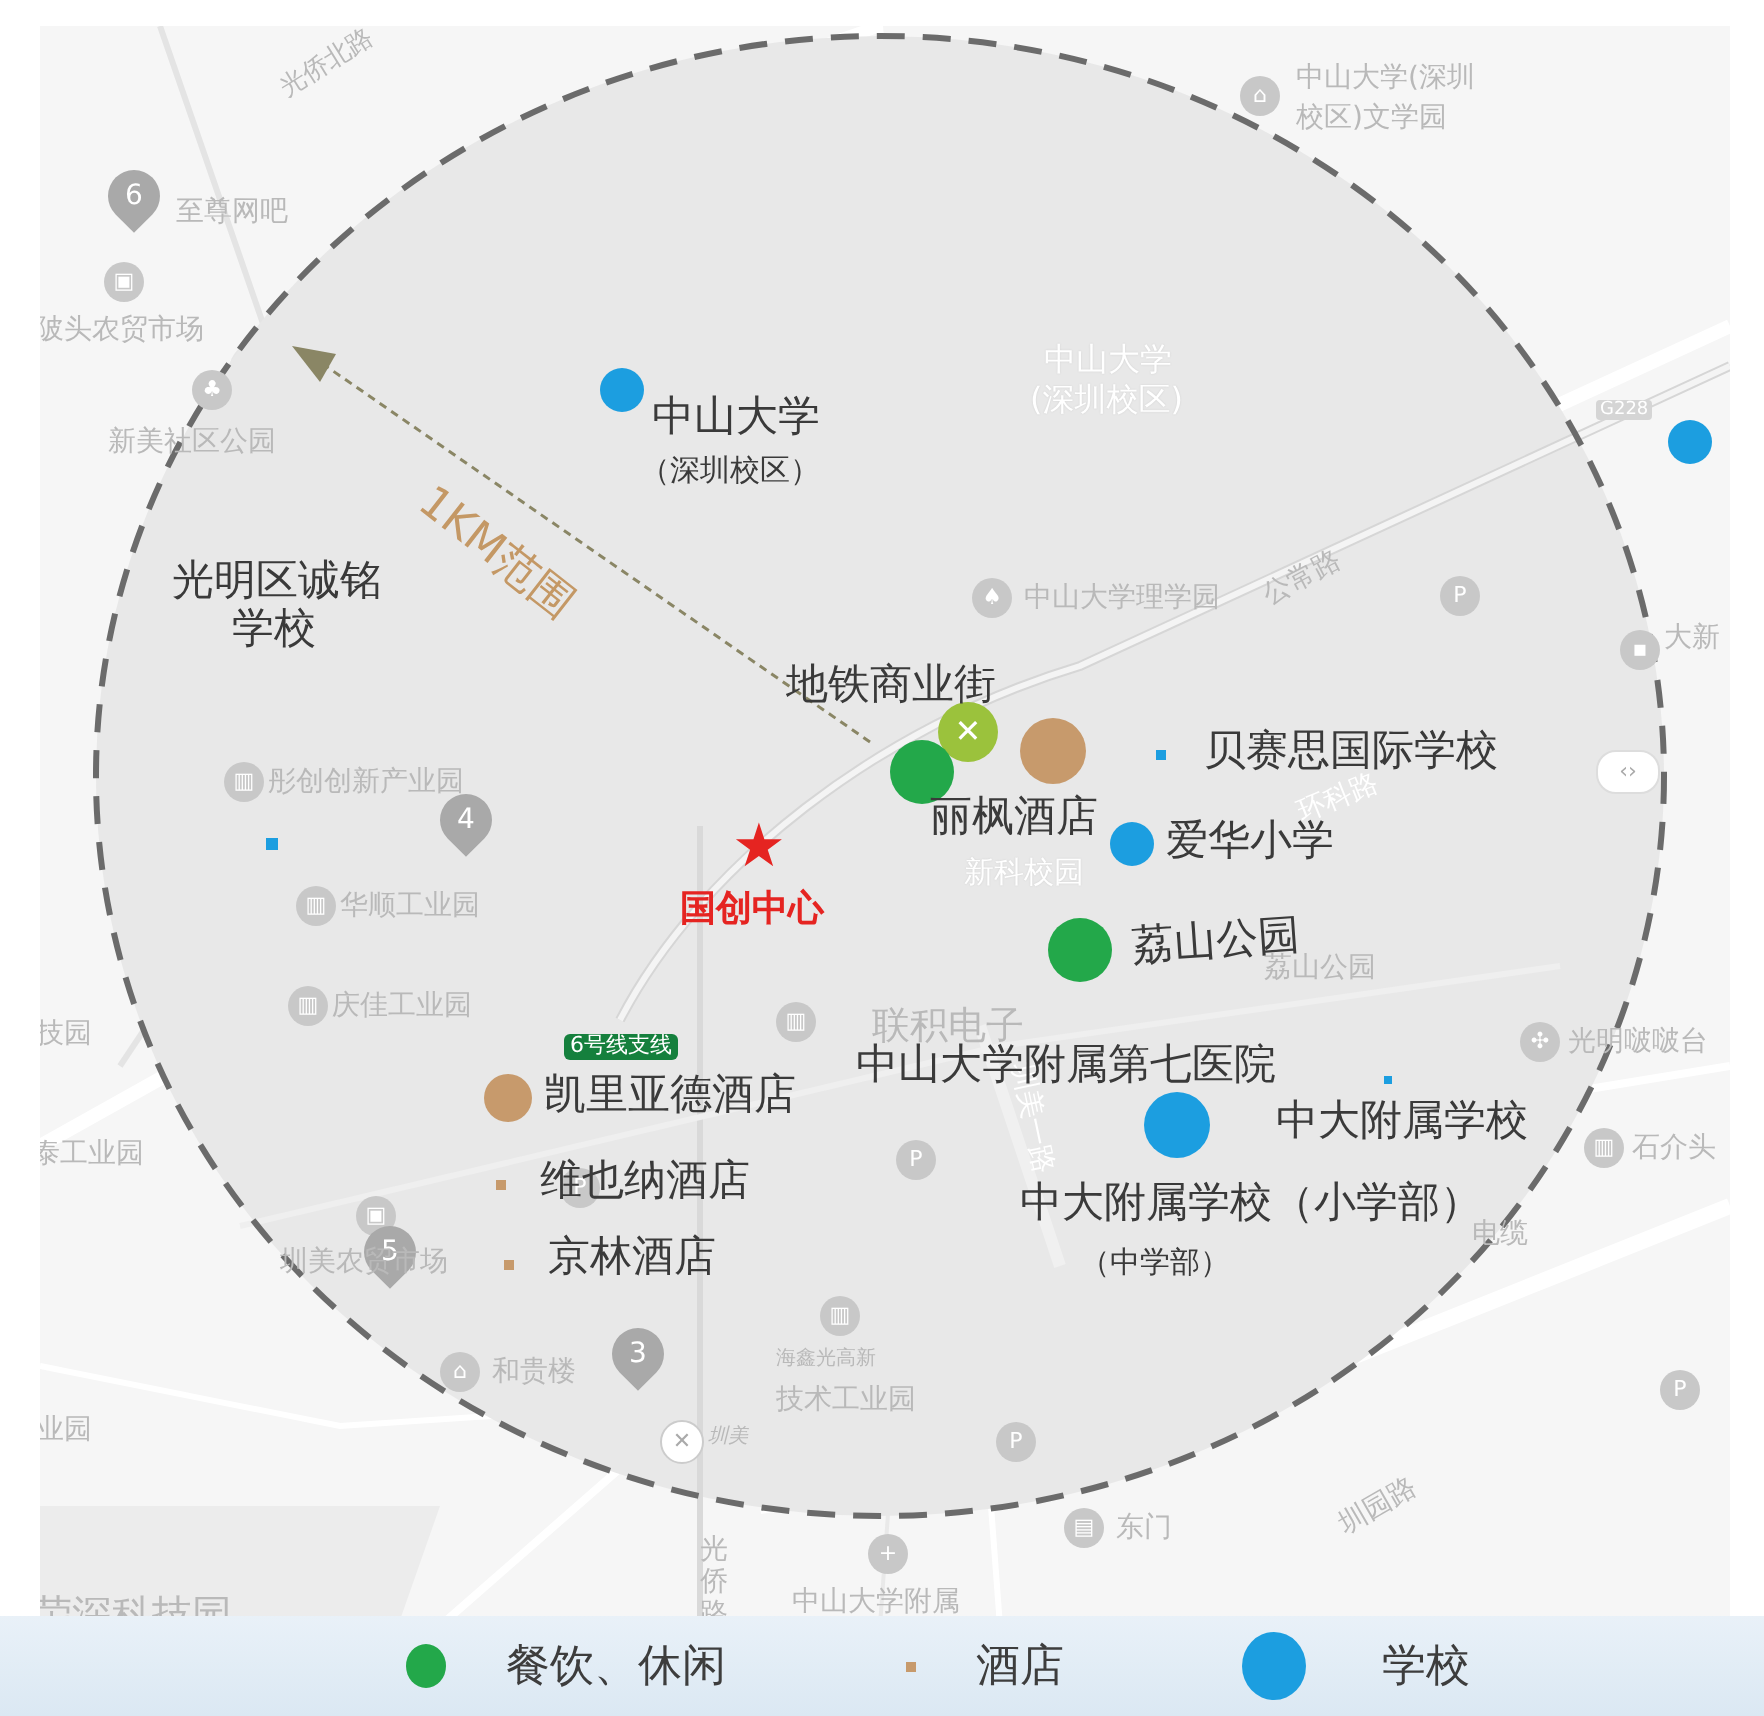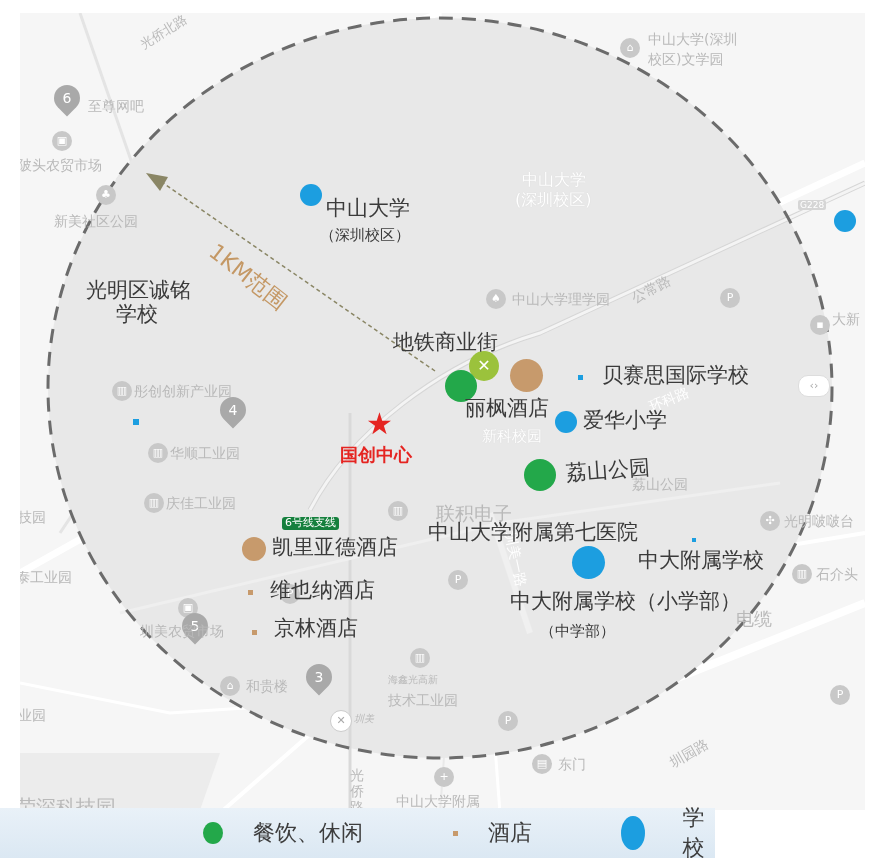--- a/index.html
+++ b/index.html
@@ -98,7 +98,7 @@
   <div class="faint" style="left:764px;top:500px;font-size:14px;">光明啵啵台</div>
   <div class="pin" style="left:772px;top:551px;">▥</div>
   <div class="faint" style="left:796px;top:553px;font-size:14px;">石介头</div>
-  <div class="faint" style="left:716px;top:596px;font-size:18px;">电缆</div>
+  <div class="faint" style="left:716px;top:596px;font-size:14px;">电缆</div>
   <div class="faint" style="left:468px;top:538px;transform:rotate(78deg);color:#fff;font-size:14px;">圳美一路</div>
   <div class="pin" style="left:428px;top:557px;">P</div>
   <div class="pin" style="left:260px;top:571px;">P</div>

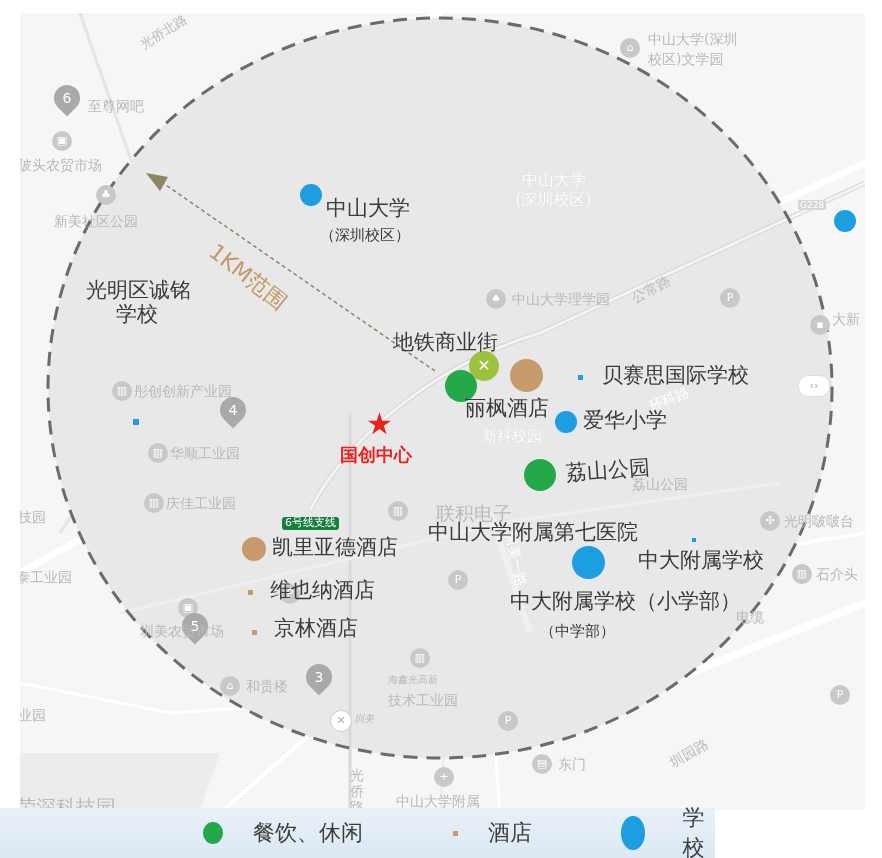--- a/index.html
+++ b/index.html
@@ -15,7 +15,7 @@
   .numpin span{display:block;transform:rotate(45deg);color:#fff;font-size:14px;text-align:center;line-height:26px;}
   .dot{position:absolute;border-radius:50%;}
   .sq{position:absolute;width:5px;height:5px;}
-  .legend{position:absolute;left:0;top:808px;width:715px;height:50px;background:linear-gradient(180deg,#e9f1f8 0%,#dbe8f3 100%);}
+  .legend{position:absolute;left:0;top:808px;width:882px;height:50px;background:linear-gradient(180deg,#e9f1f8 0%,#dbe8f3 100%);}
   .legend .item{position:absolute;top:0;height:50px;display:flex;align-items:center;}
   .legend .txt{font-size:22px;color:#3d3d3d;}
 </style>

